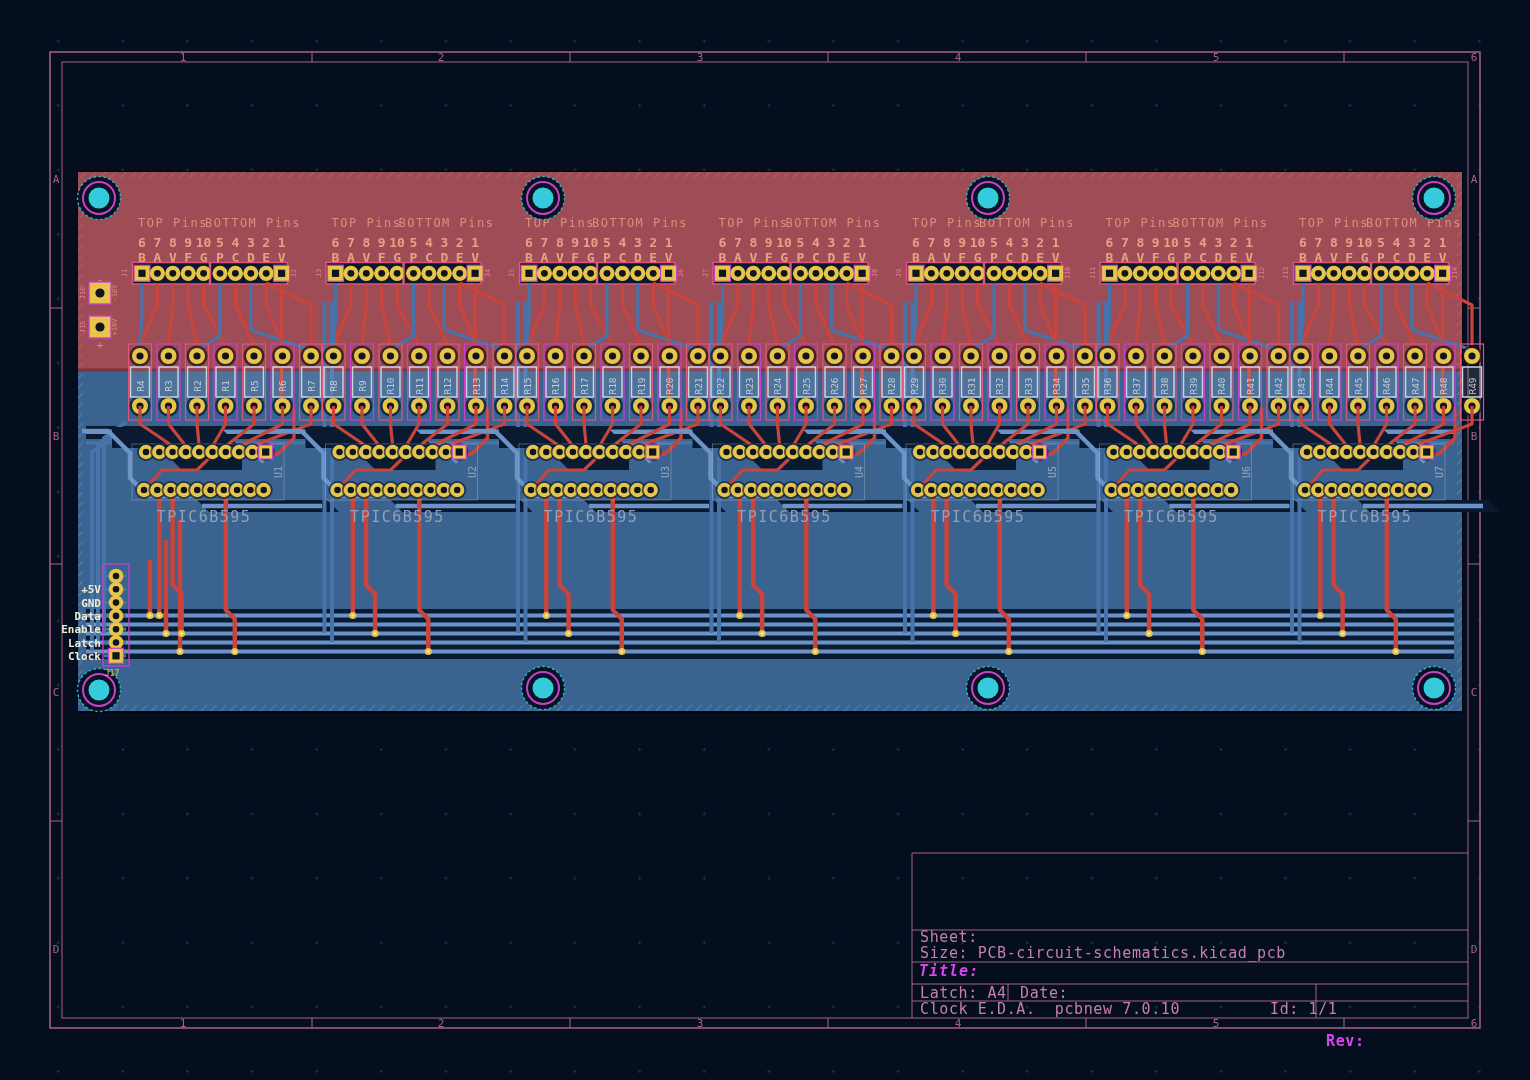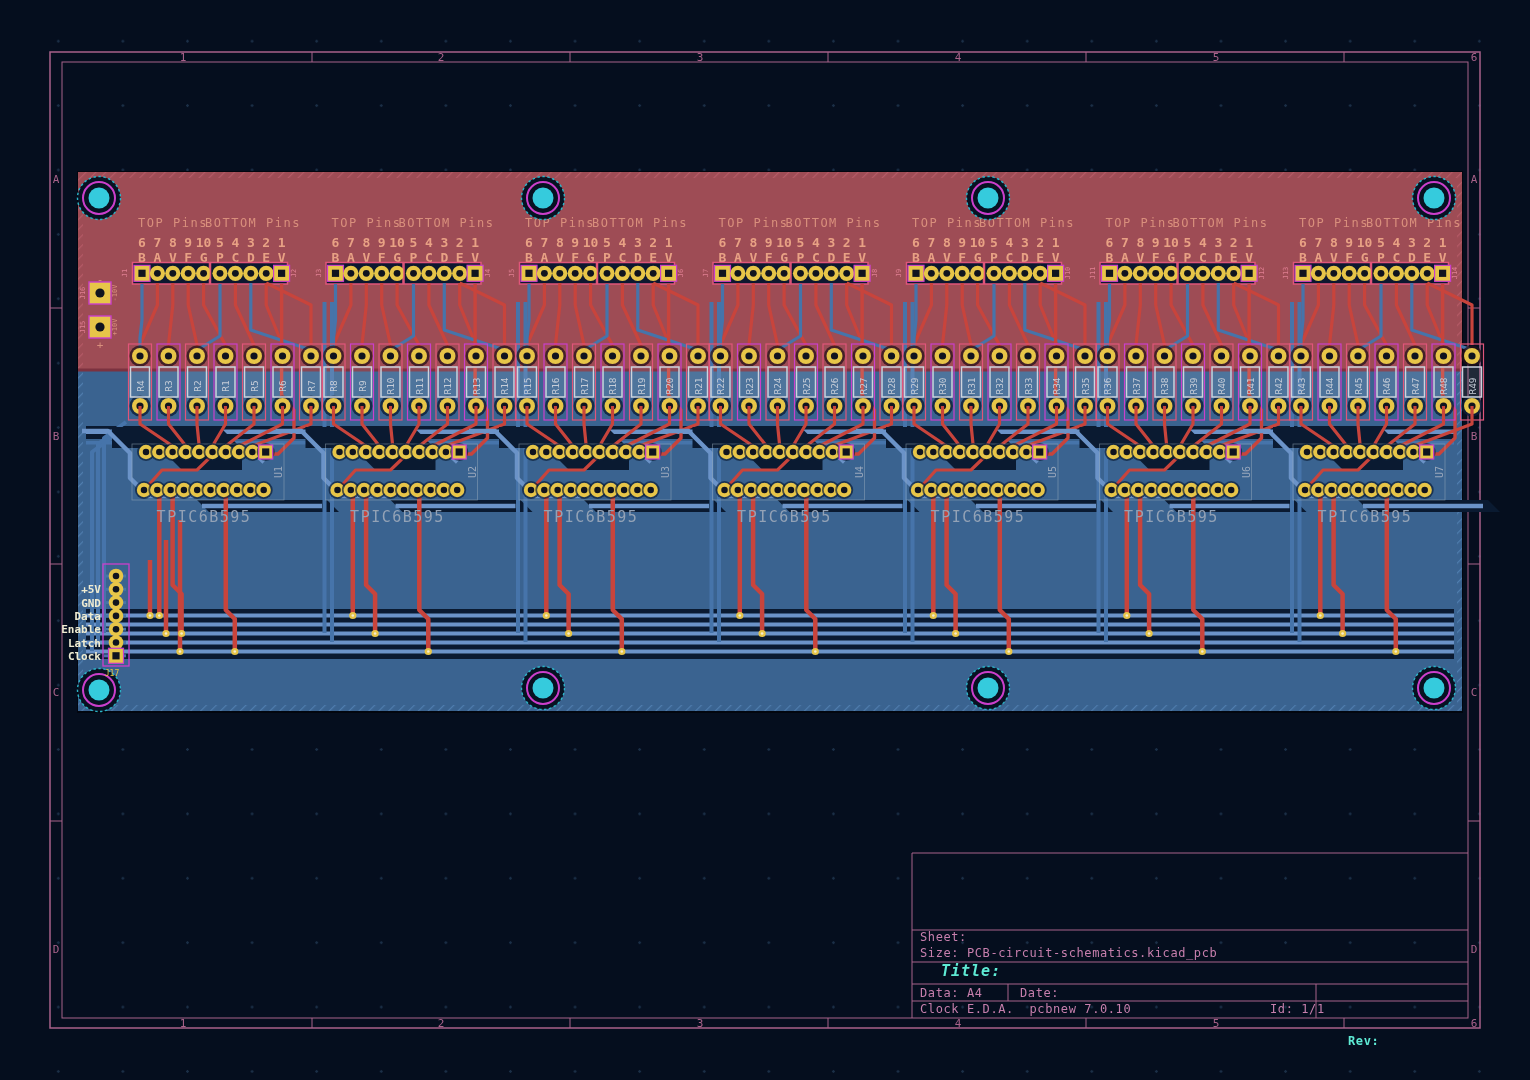--- a/index.html
+++ b/index.html
@@ -9,7 +9,7 @@
          background-image:radial-gradient(#1b2f47 1.1px, transparent 1.5px);
          background-size:64.6px 64.4px;background-position:26px 9px;}
   svg{position:absolute;left:0;top:0;}
-  .tb-text{position:absolute;color:#c77fad;font-size:12px;letter-spacing:.6px;white-space:pre;line-height:13px;}
+  .tb-text{position:absolute;color:#c77fad;font-size:15px;letter-spacing:.6px;white-space:pre;line-height:13px;}
   .tb-bright{color:#5eead4;font-weight:bold;margin-left:22px;}
   .tb-title{font-size:15px;font-style:italic;letter-spacing:1px;}
 </style>

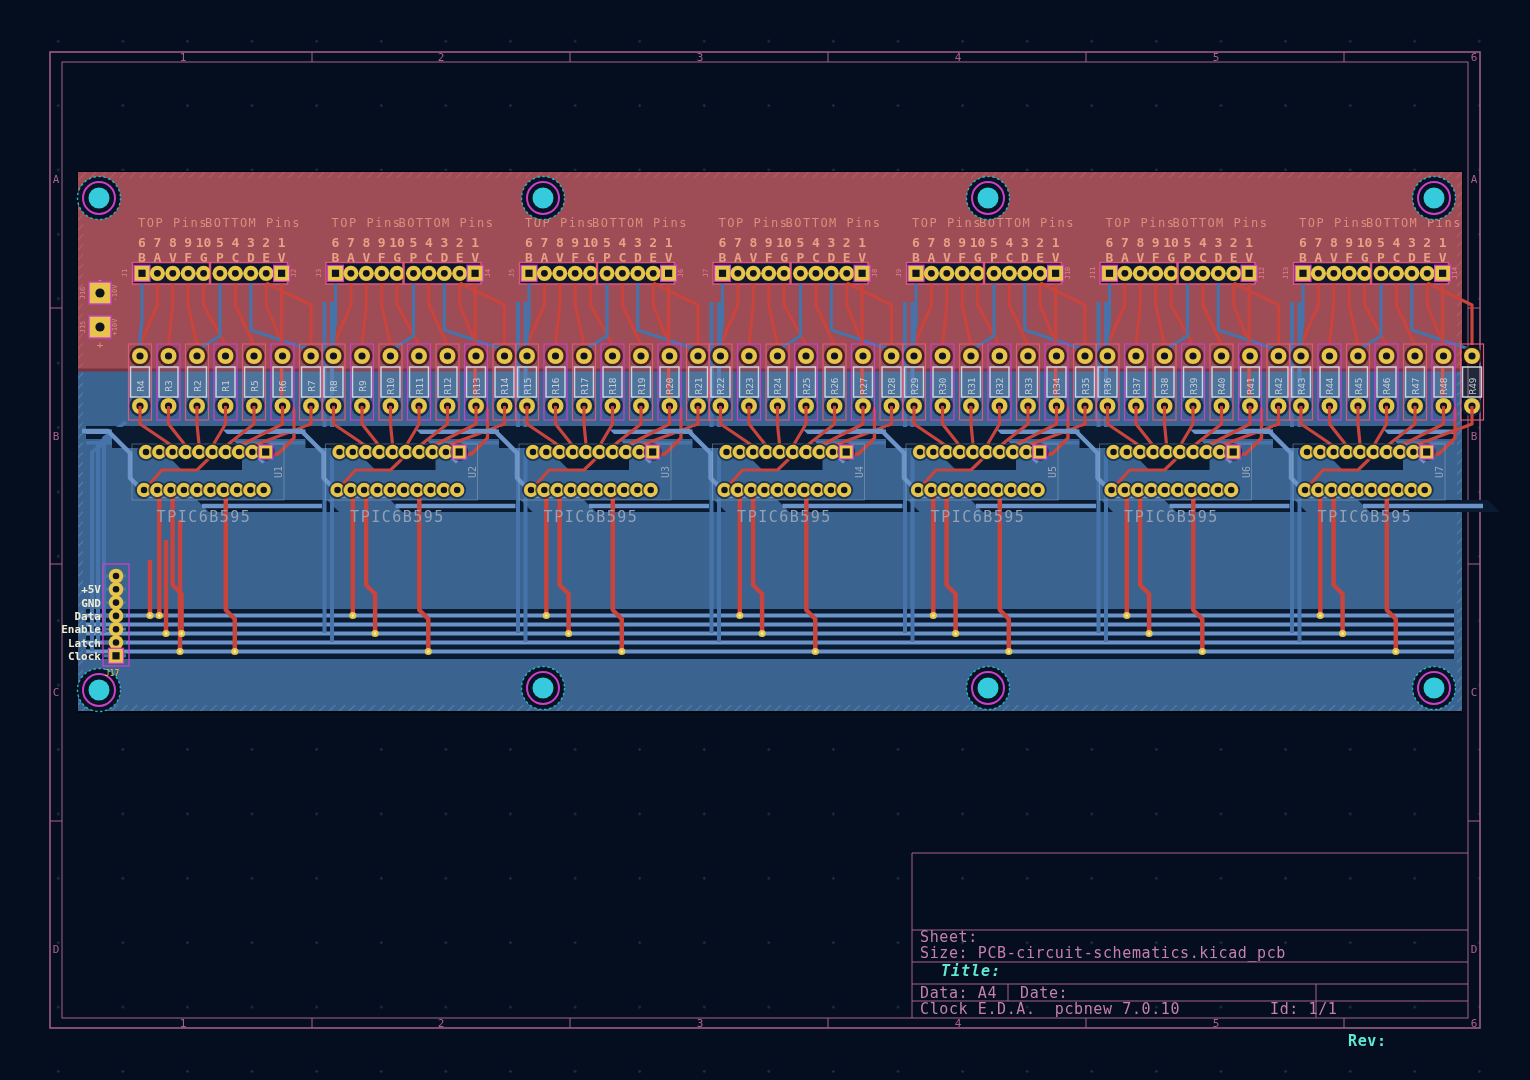--- a/index.html
+++ b/index.html
@@ -10,7 +10,7 @@
          background-size:64.6px 64.4px;background-position:26px 9px;}
   svg{position:absolute;left:0;top:0;}
   .tb-text{position:absolute;color:#c77fad;font-size:15px;letter-spacing:.6px;white-space:pre;line-height:13px;}
-  .tb-bright{color:#5eead4;font-weight:bold;margin-left:22px;}
+  .tb-bright{color:#d946ef;font-weight:bold;}
   .tb-title{font-size:15px;font-style:italic;letter-spacing:1px;}
 </style>
 </head>

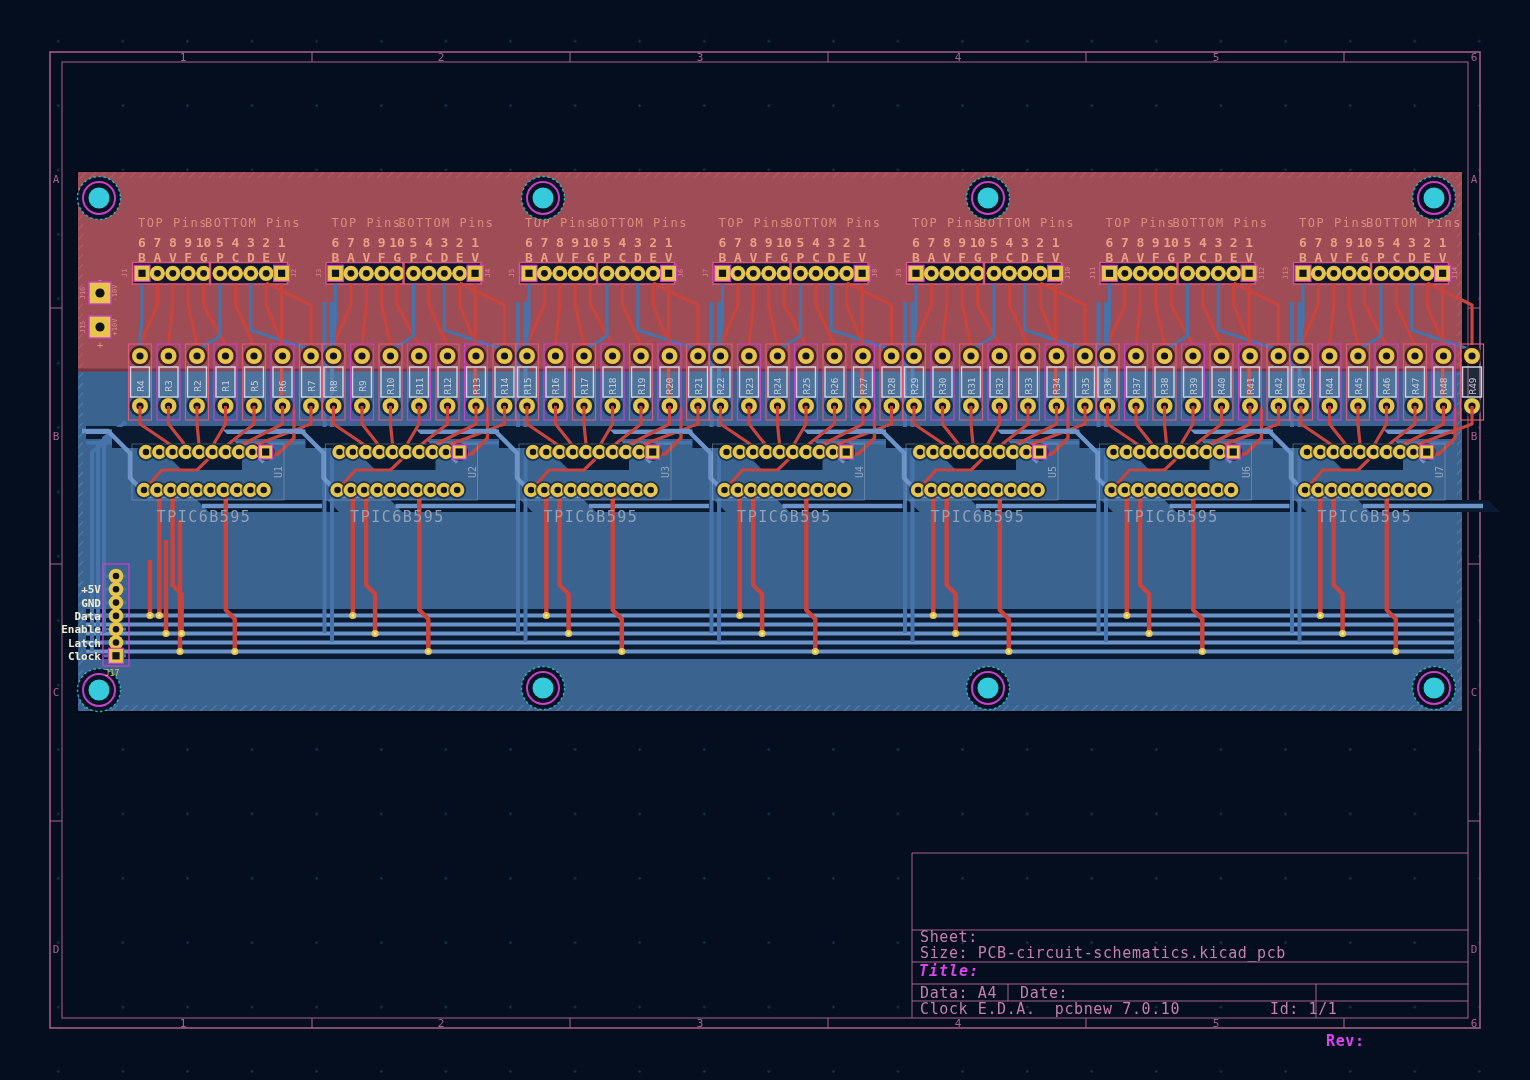--- a/index.html
+++ b/index.html
@@ -1812,7 +1812,7 @@
   <div class="tb-text" style="left:920px;top:931px">Sheet:</div>
   <div class="tb-text" style="left:920px;top:947px">Size: PCB-circuit-schematics.kicad_pcb</div>
   <div class="tb-text tb-bright tb-title" style="left:919px;top:965px">Title:</div>
-  <div class="tb-text" style="left:920px;top:987px">Data: A4</div>
+  <div class="tb-text" style="left:920px;top:987px">Latch: A4</div>
   <div class="tb-text" style="left:1020px;top:987px">Date:</div>
   <div class="tb-text tb-bright" style="left:1326px;top:1035px">Rev:</div>
   <div class="tb-text" style="left:920px;top:1003px">Clock E.D.A.  pcbnew 7.0.10</div>

